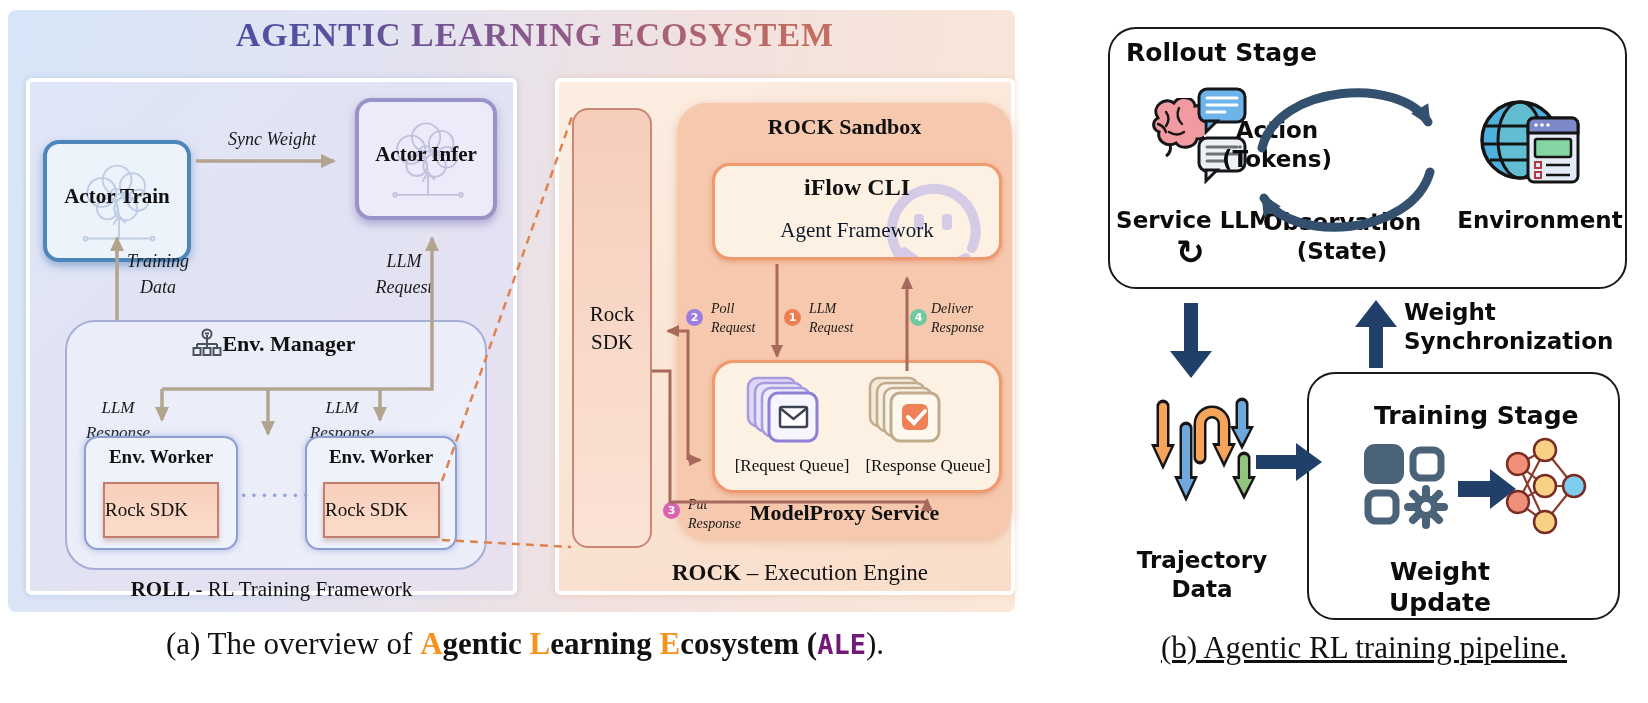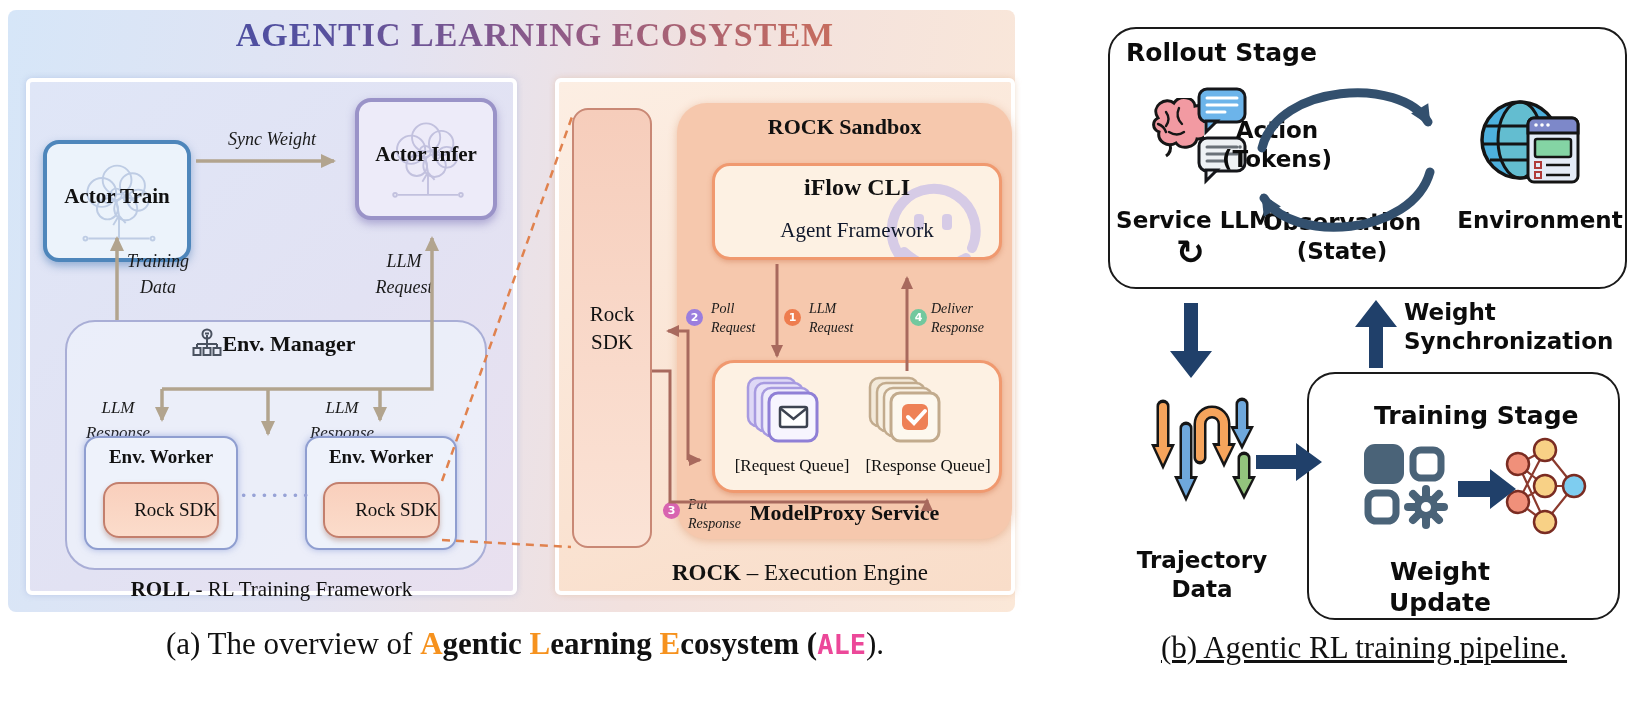--- a/index.html
+++ b/index.html
@@ -34,9 +34,9 @@
   #worker1{left:84px;top:436px;width:154px;height:114px;}
   #worker2{left:305px;top:436px;width:152px;height:114px;}
   .workerLbl{position:absolute;width:100%;top:8px;text-align:center;font-size:19px;font-weight:bold;color:#111;}
-  .sdkBox{position:absolute;border:2px solid #c37f6d;border-radius:16px;
+  .sdkBox{position:absolute;border:2px solid #c37f6d;border-radius:0;
     background:linear-gradient(180deg,#f9cfbc,#fbdccb);box-shadow:0 3px 5px rgba(150,90,70,.35);
-    text-align:right;font-size:19px;color:#111;box-sizing:border-box;font-family:Liberation Serif, serif;}
+    text-align:left;font-size:19px;color:#111;box-sizing:border-box;font-family:Liberation Serif, serif;}
   #sdk1{left:103px;top:482px;width:116px;height:56px;line-height:52px;}
   #sdk2{left:323px;top:482px;width:117px;height:56px;line-height:52px;}
   #dotsSep{left:240px;top:482px;width:64px;text-align:center;font-size:22px;font-weight:bold;

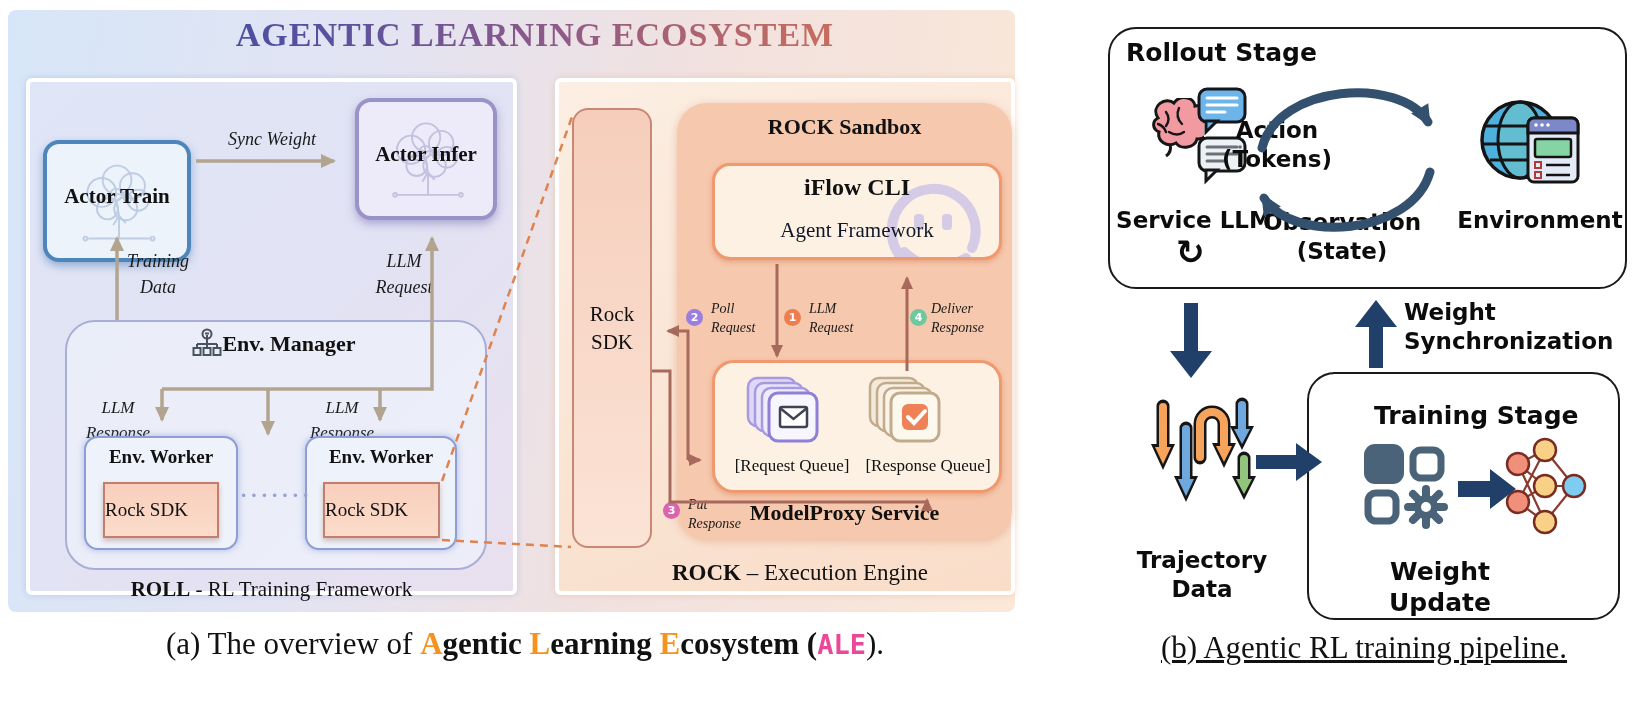--- a/index.html
+++ b/index.html
@@ -75,7 +75,7 @@
   .caption{position:absolute;font-size:31px;color:#111;text-align:center;}
   .capOrange{color:#f6921e;font-weight:bold;}
   .capBoldWord{font-weight:bold;}
-  .capMono{font-family:"DejaVu Sans Mono","Liberation Mono",monospace;color:#ec4899;font-weight:bold;font-size:27px;}
+  .capMono{font-family:"DejaVu Sans Mono","Liberation Mono",monospace;color:#701a75;font-weight:bold;font-size:27px;}
   svg{display:block;}
 </style>
 </head>

